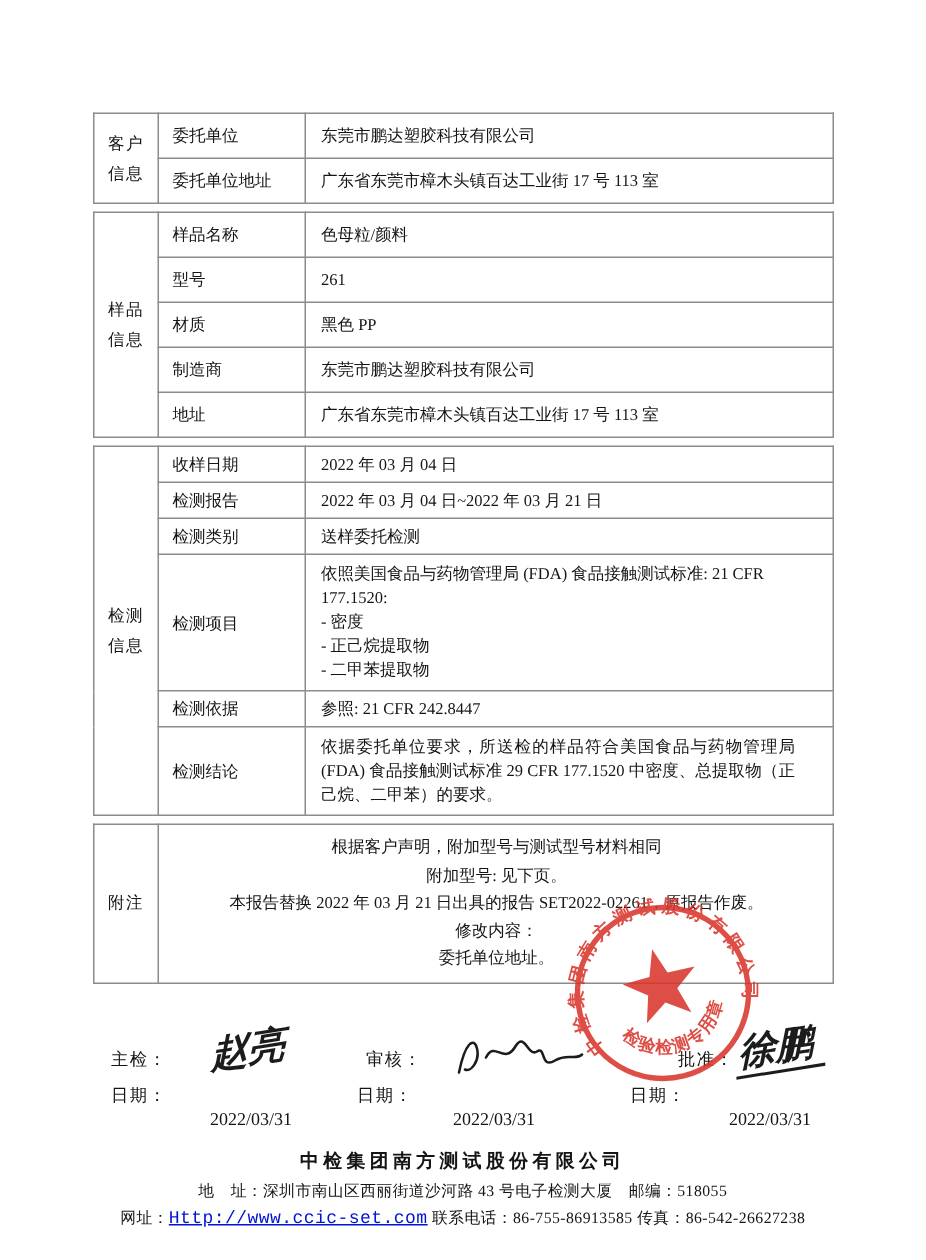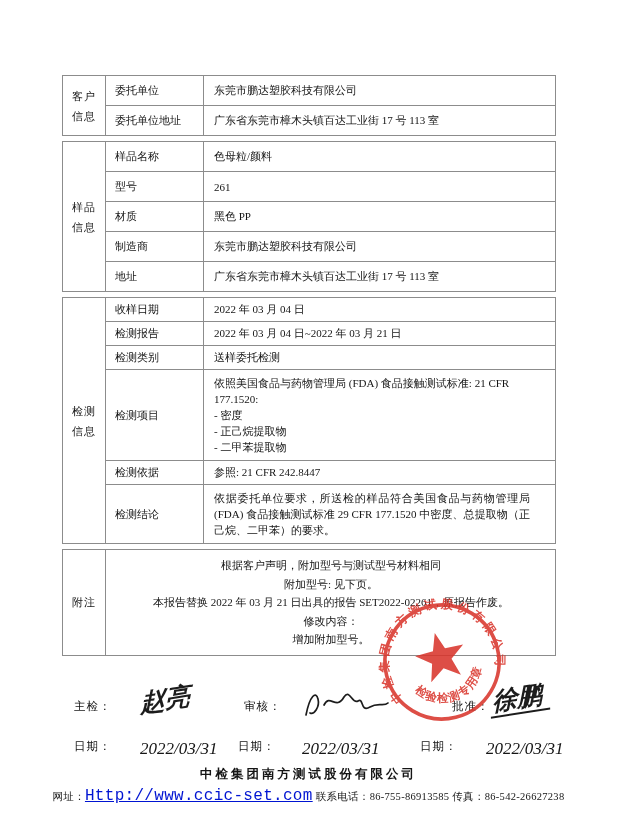--- a/index.html
+++ b/index.html
@@ -170,7 +170,7 @@
           <div>附加型号: 见下页。</div>
           <div>本报告替换 2022 年 03 月 21 日出具的报告 SET2022-02261，原报告作废。</div>
           <div>修改内容：</div>
-          <div>增加附加型号。</div>
+          <div>委托单位地址。</div>
         </td>
       </tr>
     </tbody>

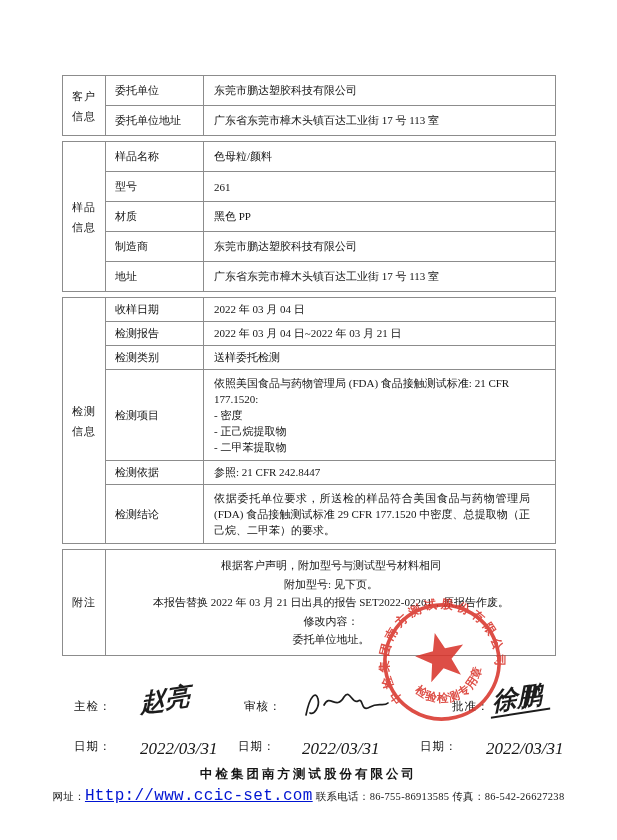--- a/index.html
+++ b/index.html
@@ -36,7 +36,7 @@
             transform:rotate(-9deg) skewX(-7deg);white-space:nowrap;color:#1c1c1c;}
   .sig-underline{border-bottom:2px solid #1c1c1c;padding:0 8px 1px 2px;}
   .sig-scribble{position:absolute;}
-  .date-label{position:absolute;top:56px;letter-spacing:1px;}
+  .date-label{position:absolute;top:40px;letter-spacing:1px;}
   .date-value{position:absolute;top:56px;font-size:17px;font-style:italic;}
   
   .footer{position:absolute;top:766px;left:0;width:617px;text-align:center;}

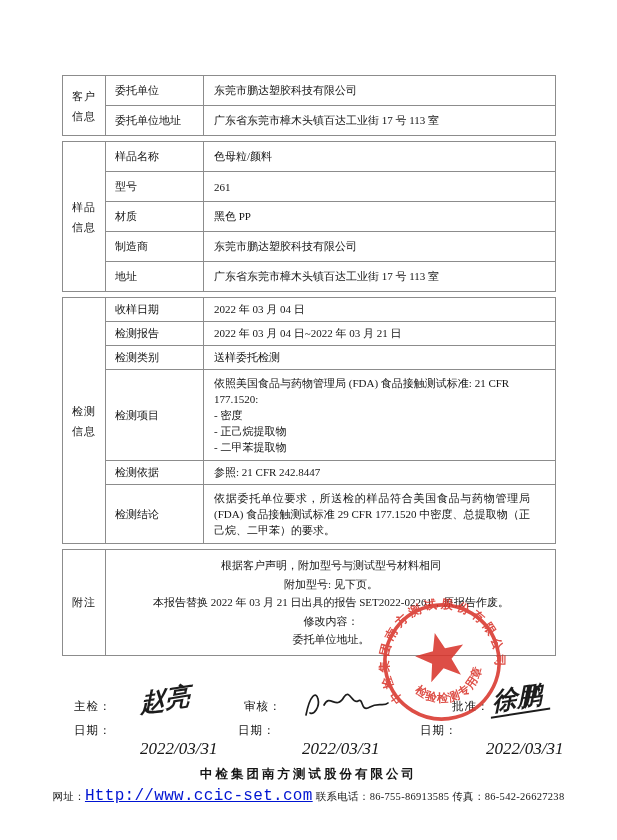--- a/index.html
+++ b/index.html
@@ -37,7 +37,7 @@
   .sig-underline{border-bottom:2px solid #1c1c1c;padding:0 8px 1px 2px;}
   .sig-scribble{position:absolute;}
   .date-label{position:absolute;top:40px;letter-spacing:1px;}
-  .date-value{position:absolute;top:56px;font-size:17px;font-style:italic;}
+  .date-value{position:absolute;top:56px;font-size:12px;}
   
   .footer{position:absolute;top:766px;left:0;width:617px;text-align:center;}
   .footer-company{font-size:12.5px;font-weight:bold;letter-spacing:3px;}

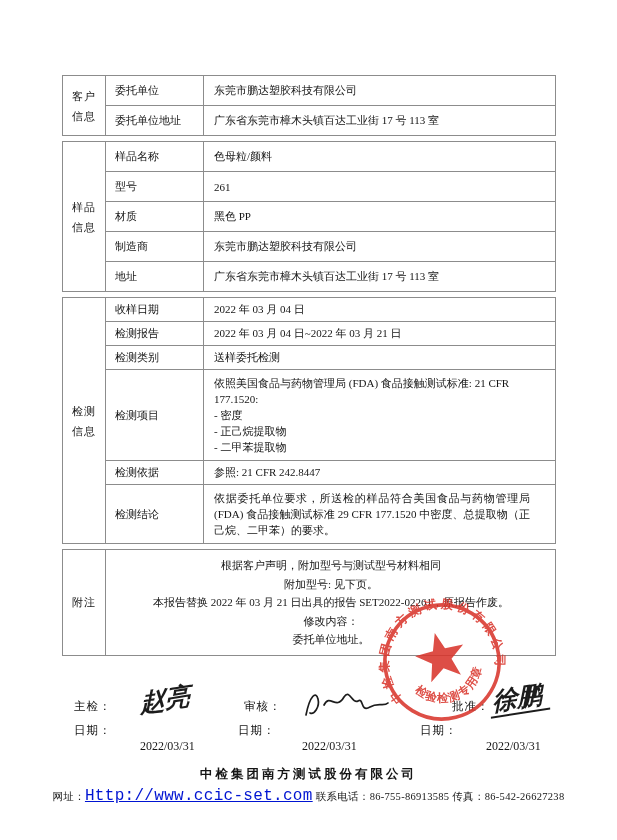--- a/index.html
+++ b/index.html
@@ -215,6 +215,9 @@
   <div class="footer">
     <div class="footer-company">中检集团南方测试股份有限公司</div>
     <div class="footer-line">
+      <span>地　址：</span><span>深圳市南山区西丽街道沙河路 43 号电子检测大厦</span>　<span>邮编：</span><span>518055</span>
+    </div>
+    <div class="footer-line">
       <span>网址：</span><span class="footer-link">Http://www.ccic-set.com</span>
       <span>联系电话：</span><span>86-755-86913585</span>
       <span>传真：</span><span>86-542-26627238</span>

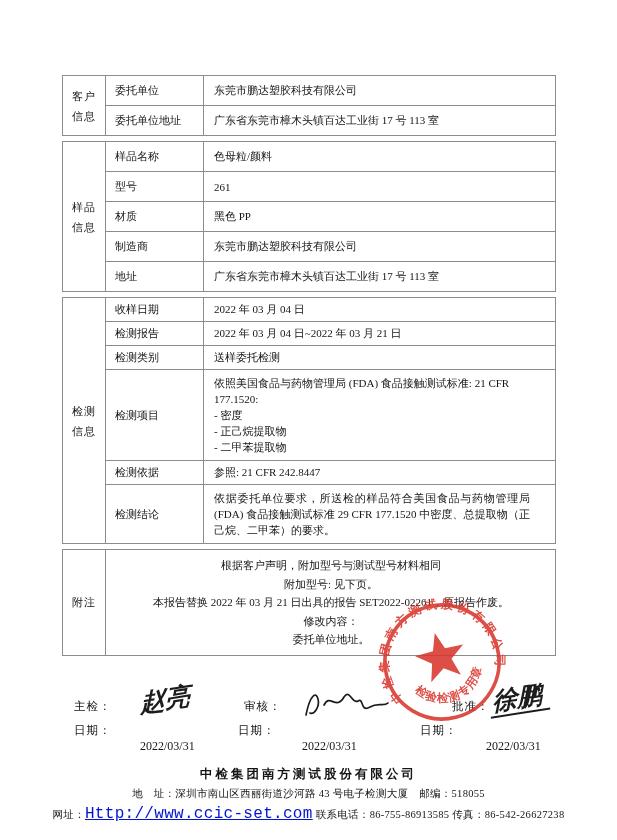--- a/index.html
+++ b/index.html
@@ -42,7 +42,7 @@
   .footer{position:absolute;top:766px;left:0;width:617px;text-align:center;}
   .footer-company{font-size:12.5px;font-weight:bold;letter-spacing:3px;}
   .footer-line{font-size:10.5px;margin-top:4px;letter-spacing:.3px;}
-  .footer-link{color:#0014d2;text-decoration:underline;font-family:"Liberation Mono","DejaVu Sans Mono",monospace;font-size:16px;}
+  .footer-link{color:#0014d2;text-decoration:underline;font-family:"Liberation Mono","DejaVu Sans Mono",monospace;font-size:12px;}
 </style>
 </head>
 <body>

